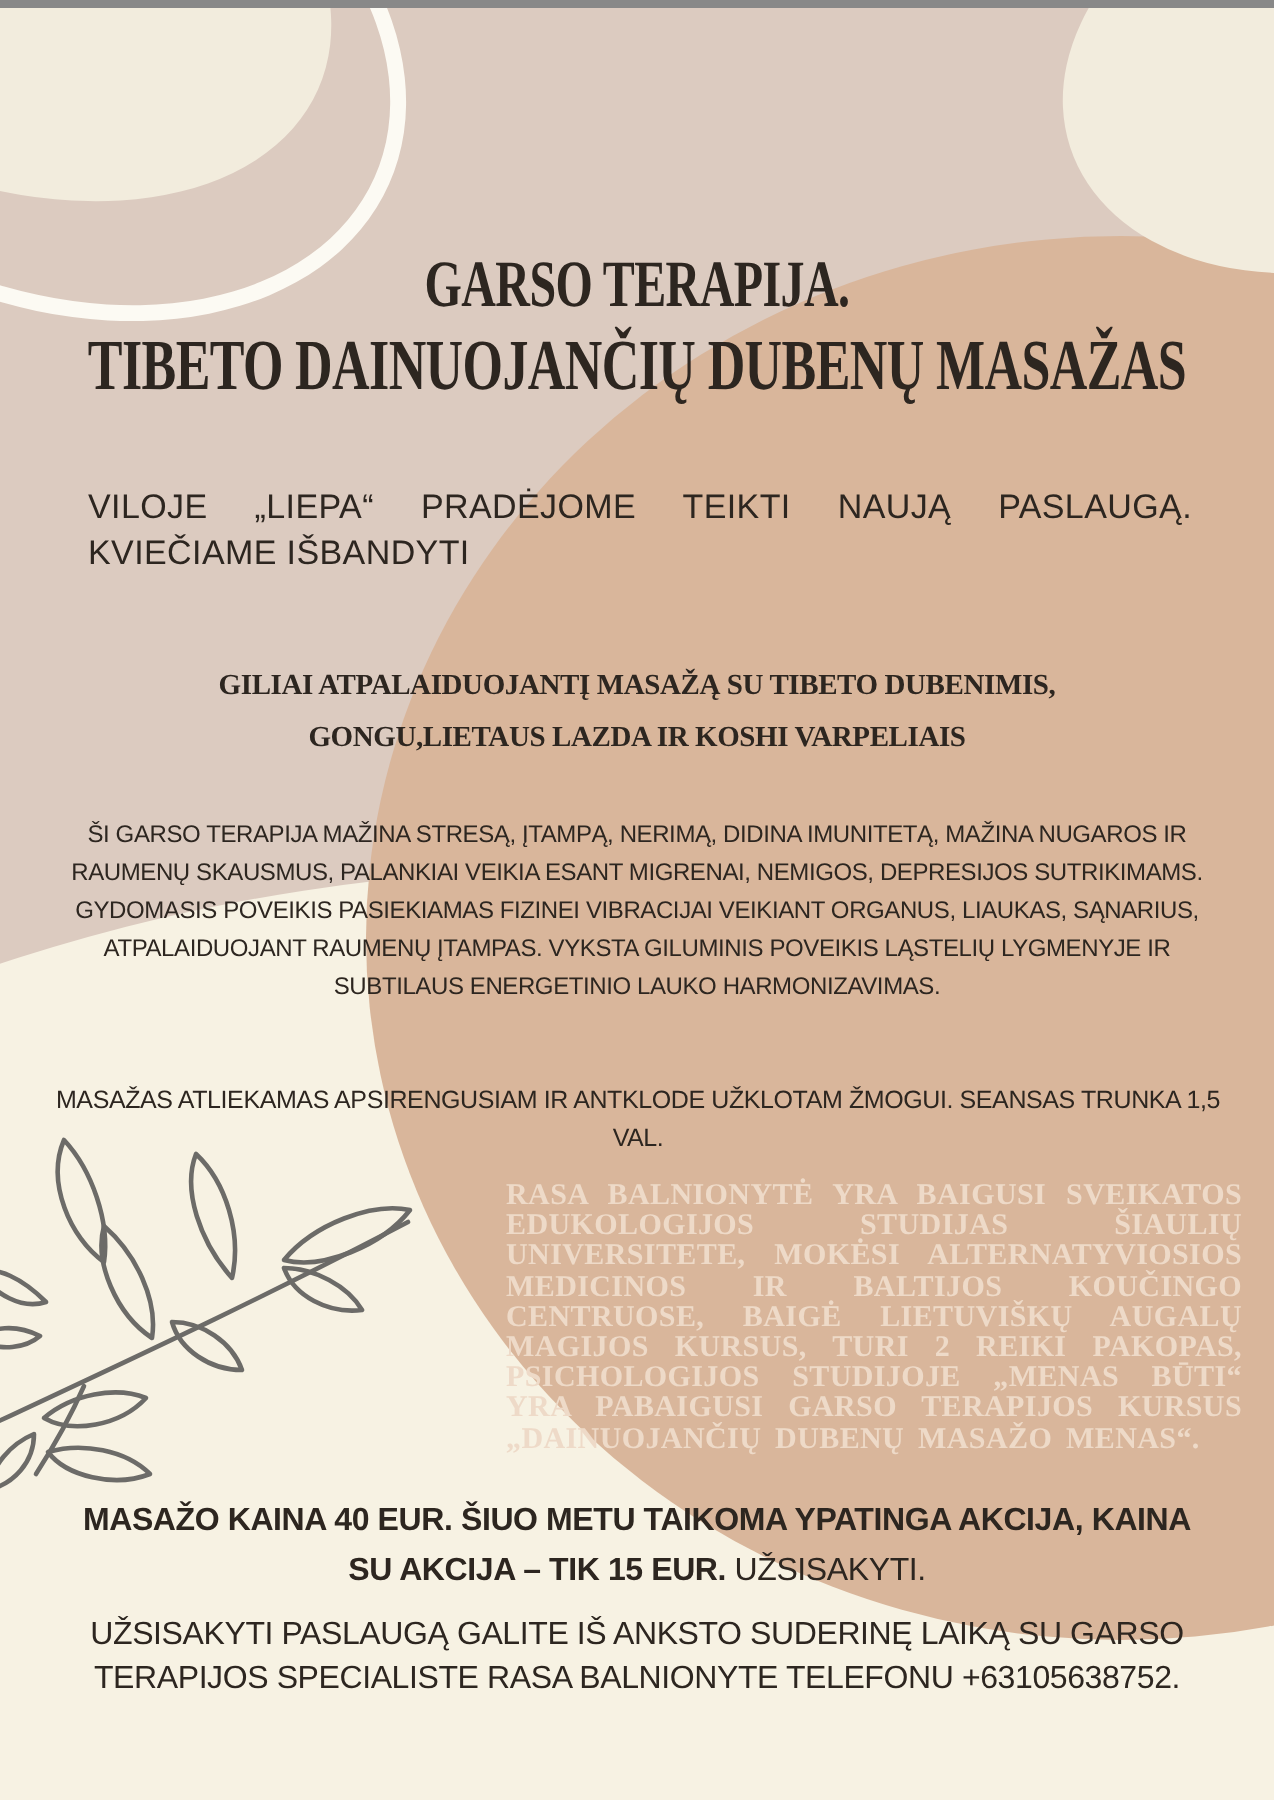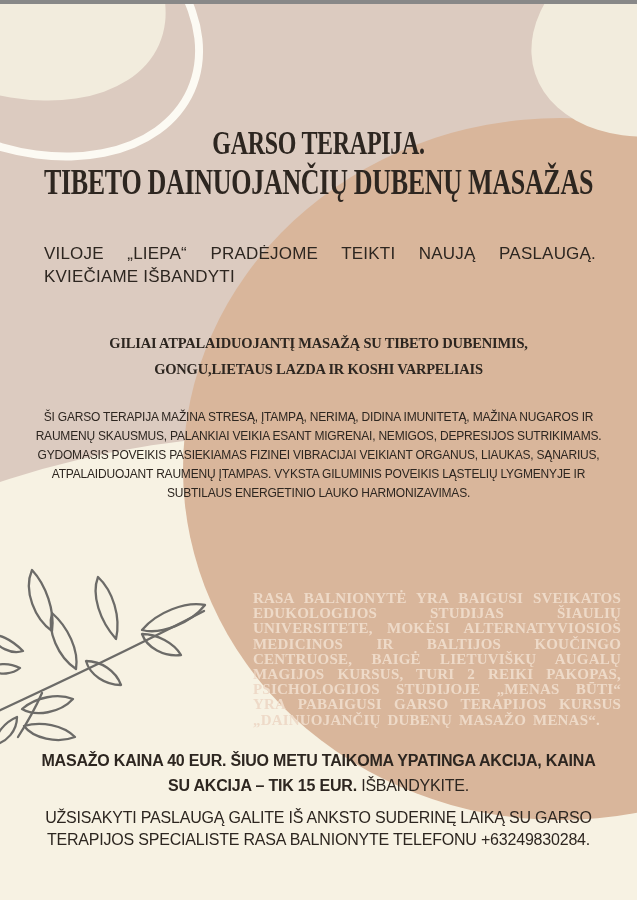--- a/index.html
+++ b/index.html
@@ -145,6 +145,7 @@
 
   <div class="text-block benefits">ŠI GARSO TERAPIJA MAŽINA STRESĄ, ĮTAMPĄ, NERIMĄ, DIDINA IMUNITETĄ, MAŽINA NUGAROS IR RAUMENŲ SKAUSMUS, PALANKIAI VEIKIA ESANT MIGRENAI, NEMIGOS, DEPRESIJOS SUTRIKIMAMS. GYDOMASIS POVEIKIS PASIEKIAMAS FIZINEI VIBRACIJAI VEIKIANT ORGANUS, LIAUKAS, SĄNARIUS, ATPALAIDUOJANT RAUMENŲ ĮTAMPAS. VYKSTA GILUMINIS POVEIKIS LĄSTELIŲ LYGMENYJE IR SUBTILAUS ENERGETINIO LAUKO HARMONIZAVIMAS.</div>
 
+  <div class="text-block session">MASAŽAS ATLIEKAMAS APSIRENGUSIAM IR ANTKLODE UŽKLOTAM ŽMOGUI. SEANSAS TRUNKA 1,5 VAL.</div>
 
   <div class="text-block bio">RASA BALNIONYTĖ YRA BAIGUSI SVEIKATOS EDUKOLOGIJOS STUDIJAS ŠIAULIŲ UNIVERSITETE, MOKĖSI ALTERNATYVIOSIOS MEDICINOS IR BALTIJOS KOUČINGO CENTRUOSE, BAIGĖ LIETUVIŠKŲ AUGALŲ MAGIJOS KURSUS, TURI 2 REIKI PAKOPAS, PSICHOLOGIJOS STUDIJOJE „MENAS BŪTI“ YRA PABAIGUSI GARSO TERAPIJOS KURSUS „DAINUOJANČIŲ DUBENŲ MASAŽO MENAS“.</div>
 

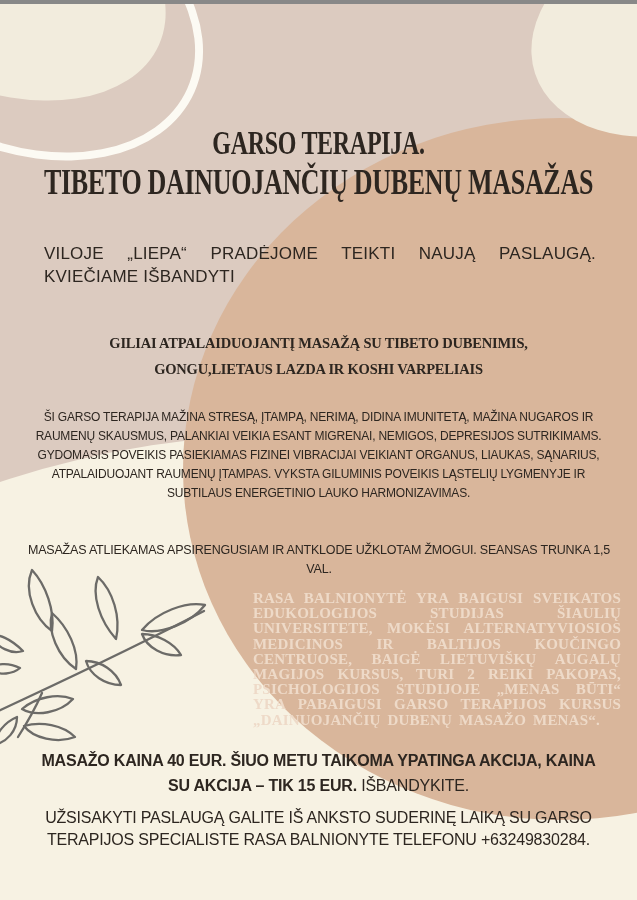--- a/index.html
+++ b/index.html
@@ -151,7 +151,7 @@
 
   <div class="text-block price">
     <span class="price-bold">MASAŽO KAINA 40 EUR. ŠIUO METU TAIKOMA YPATINGA AKCIJA, KAINA SU AKCIJA – TIK 15 EUR.</span>
-    <span class="price-regular">IŠBANDYKITE.</span>
+    <span class="price-regular">UŽSISAKYTI.</span>
   </div>
 
   <div class="text-block booking">UŽSISAKYTI PASLAUGĄ GALITE IŠ ANKSTO SUDERINĘ LAIKĄ SU GARSO TERAPIJOS SPECIALISTE RASA BALNIONYTE TELEFONU +63249830284.</div>

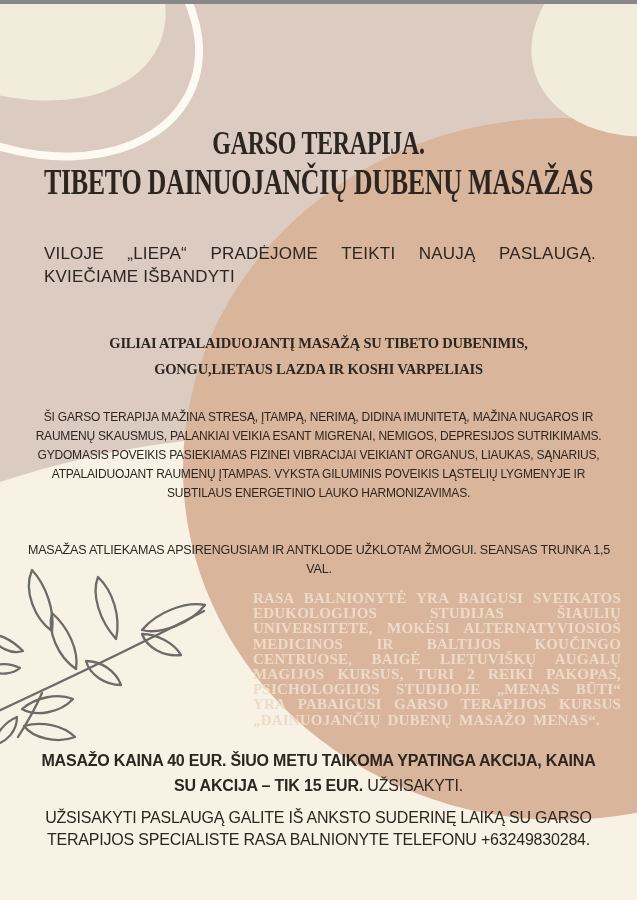--- a/index.html
+++ b/index.html
@@ -154,7 +154,7 @@
     <span class="price-regular">UŽSISAKYTI.</span>
   </div>
 
-  <div class="text-block booking">UŽSISAKYTI PASLAUGĄ GALITE IŠ ANKSTO SUDERINĘ LAIKĄ SU GARSO TERAPIJOS SPECIALISTE RASA BALNIONYTE TELEFONU +63249830284.</div>
+  <div class="text-block booking">UŽSISAKYTI PASLAUGĄ GALITE IŠ ANKSTO SUDERINĘ LAIKĄ SU GARSO TERAPIJOS SPECIALISTE RASA BALNIONYTE TELEFONU +63105638752.</div>
 
 </div>
 

